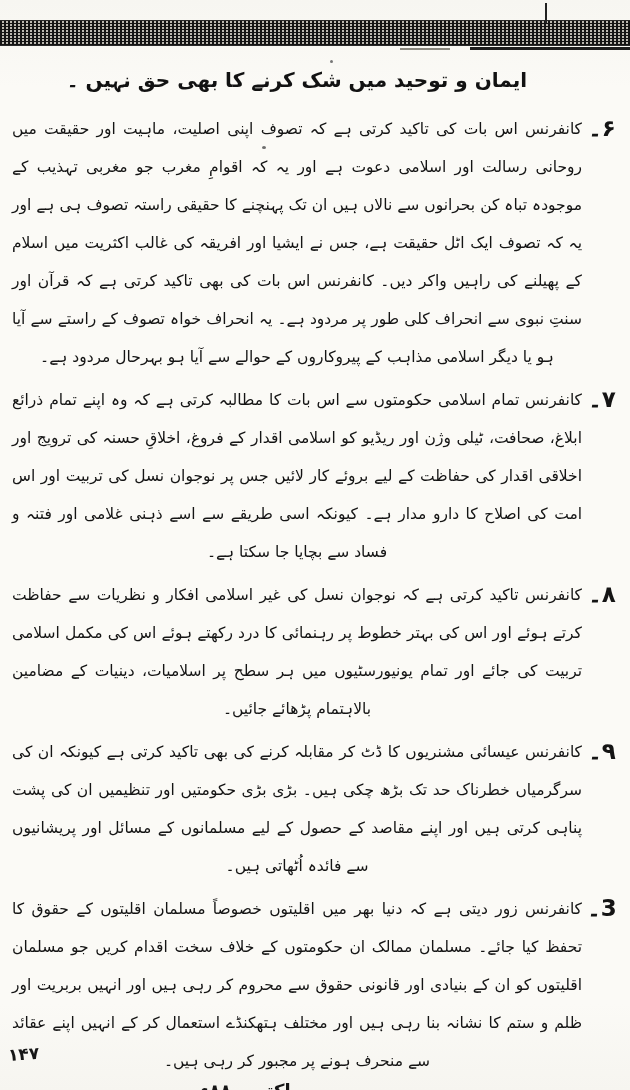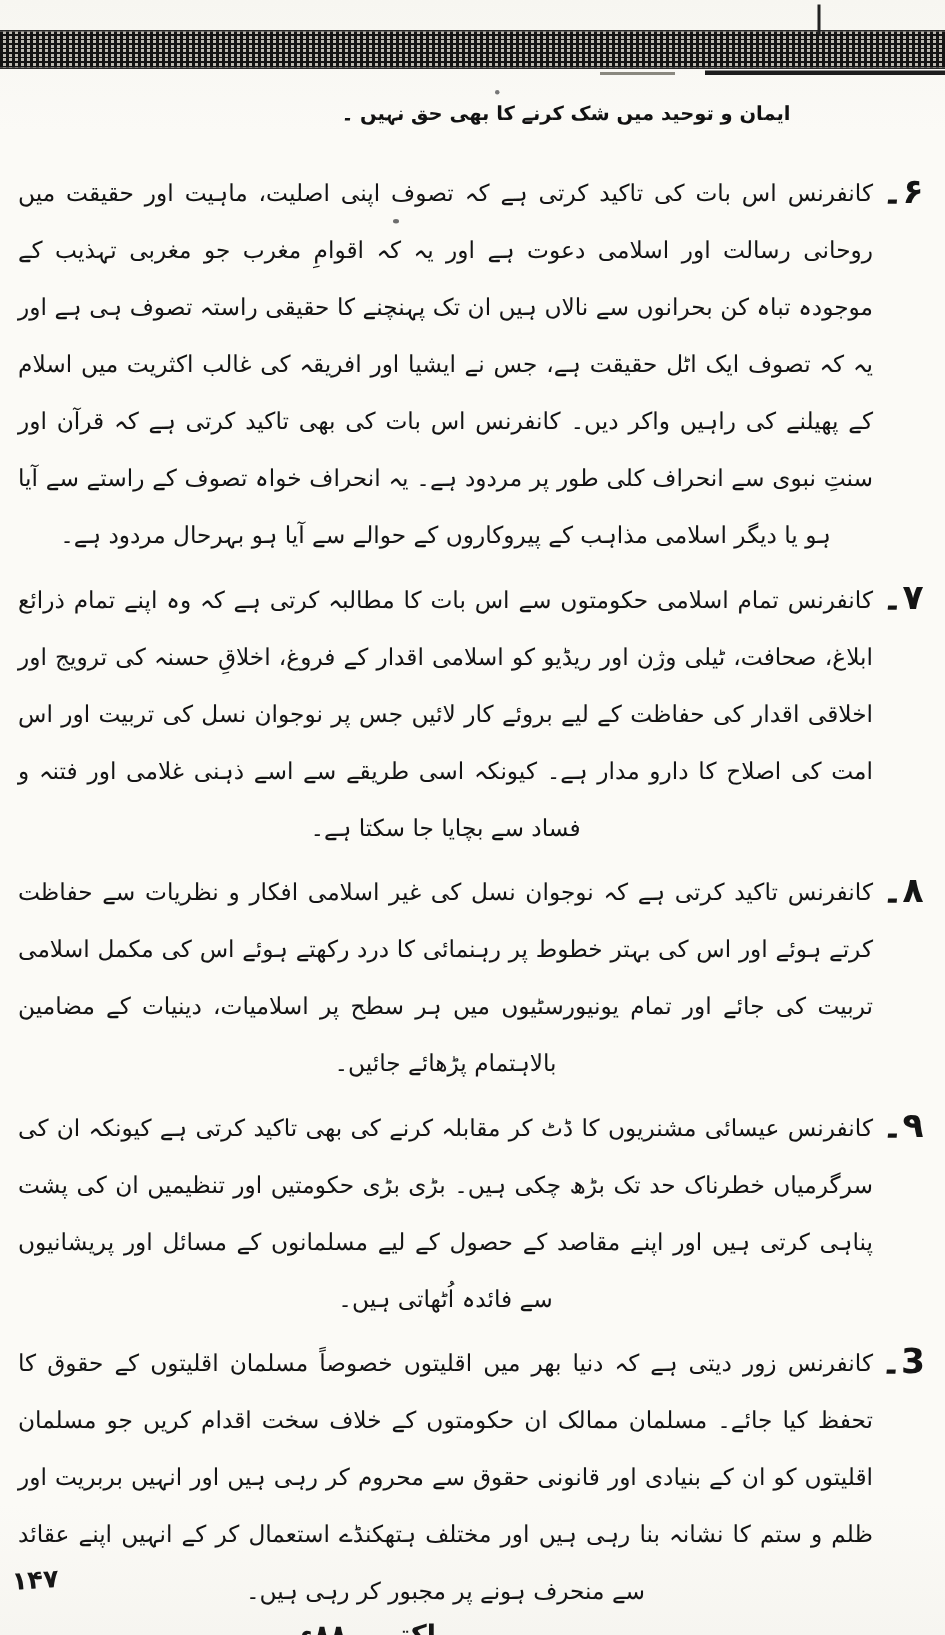--- a/index.html
+++ b/index.html
@@ -43,7 +43,7 @@
   .header-line {
     position: absolute; top: 68px; right: 103px;
     direction: rtl;
-    font-size: 13px; font-weight: bold;
+    font-size: 20px; font-weight: bold;
     letter-spacing: 0px;
     color: #121212;
     white-space: nowrap;

